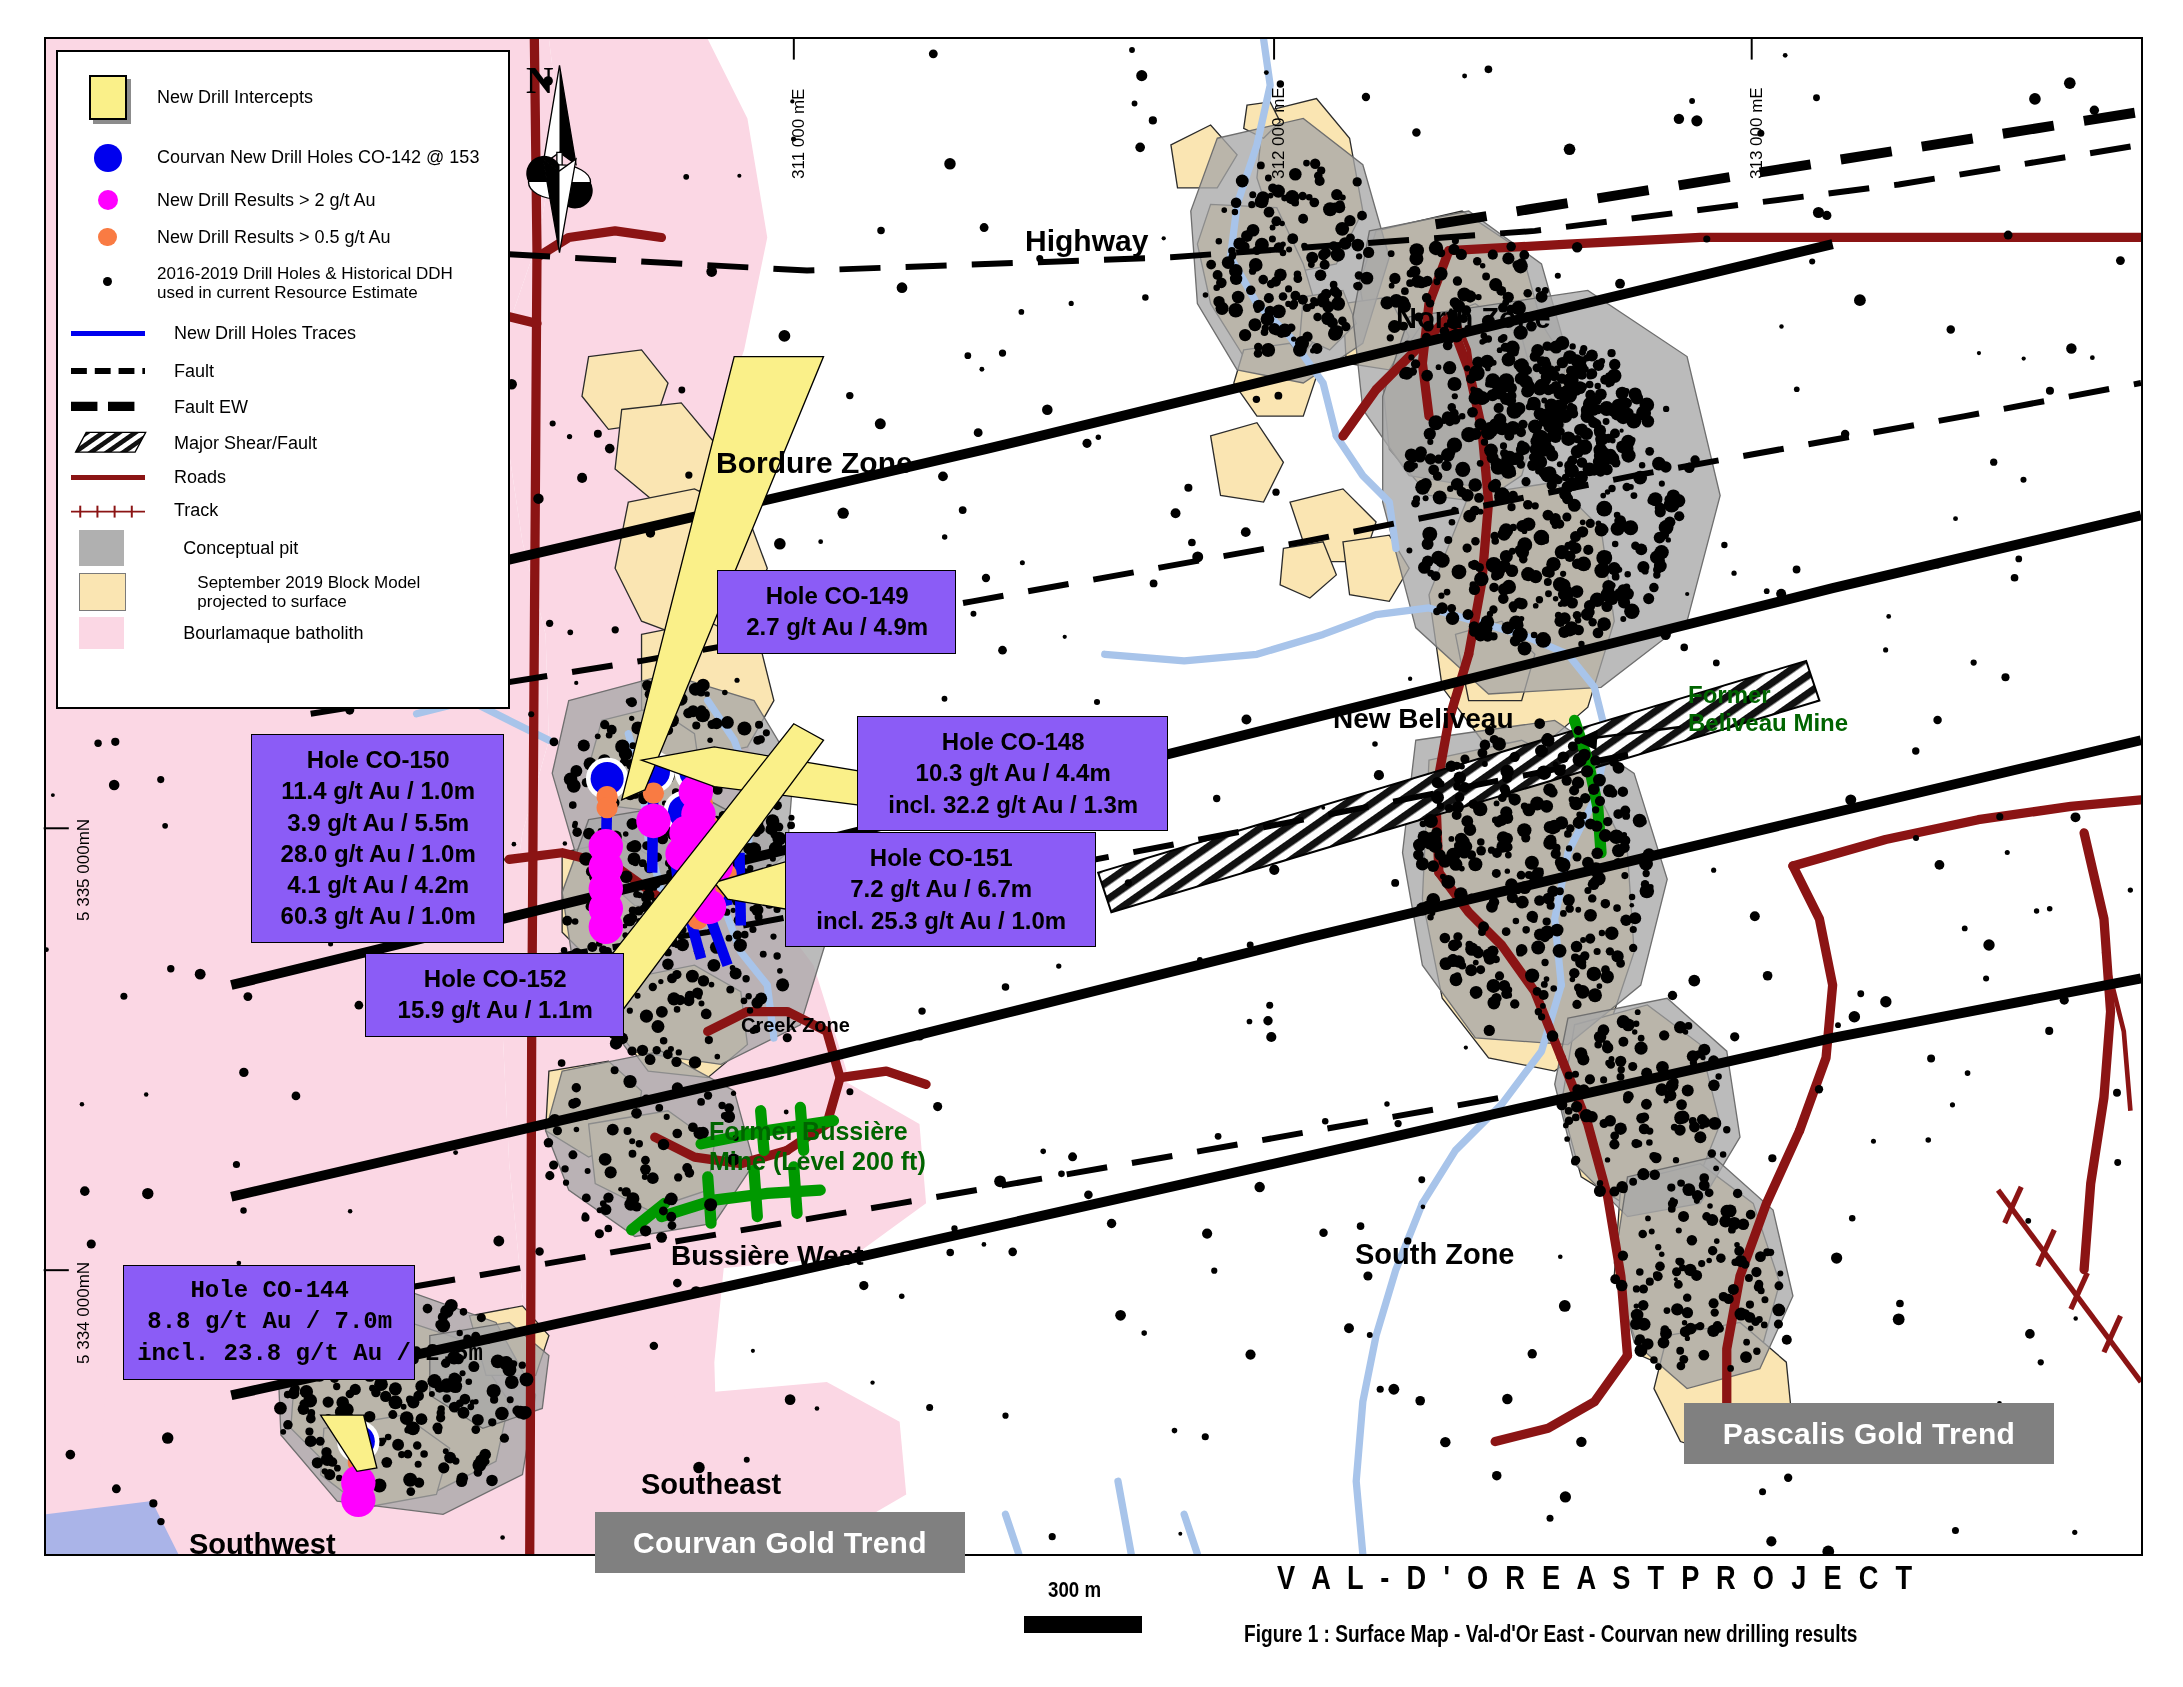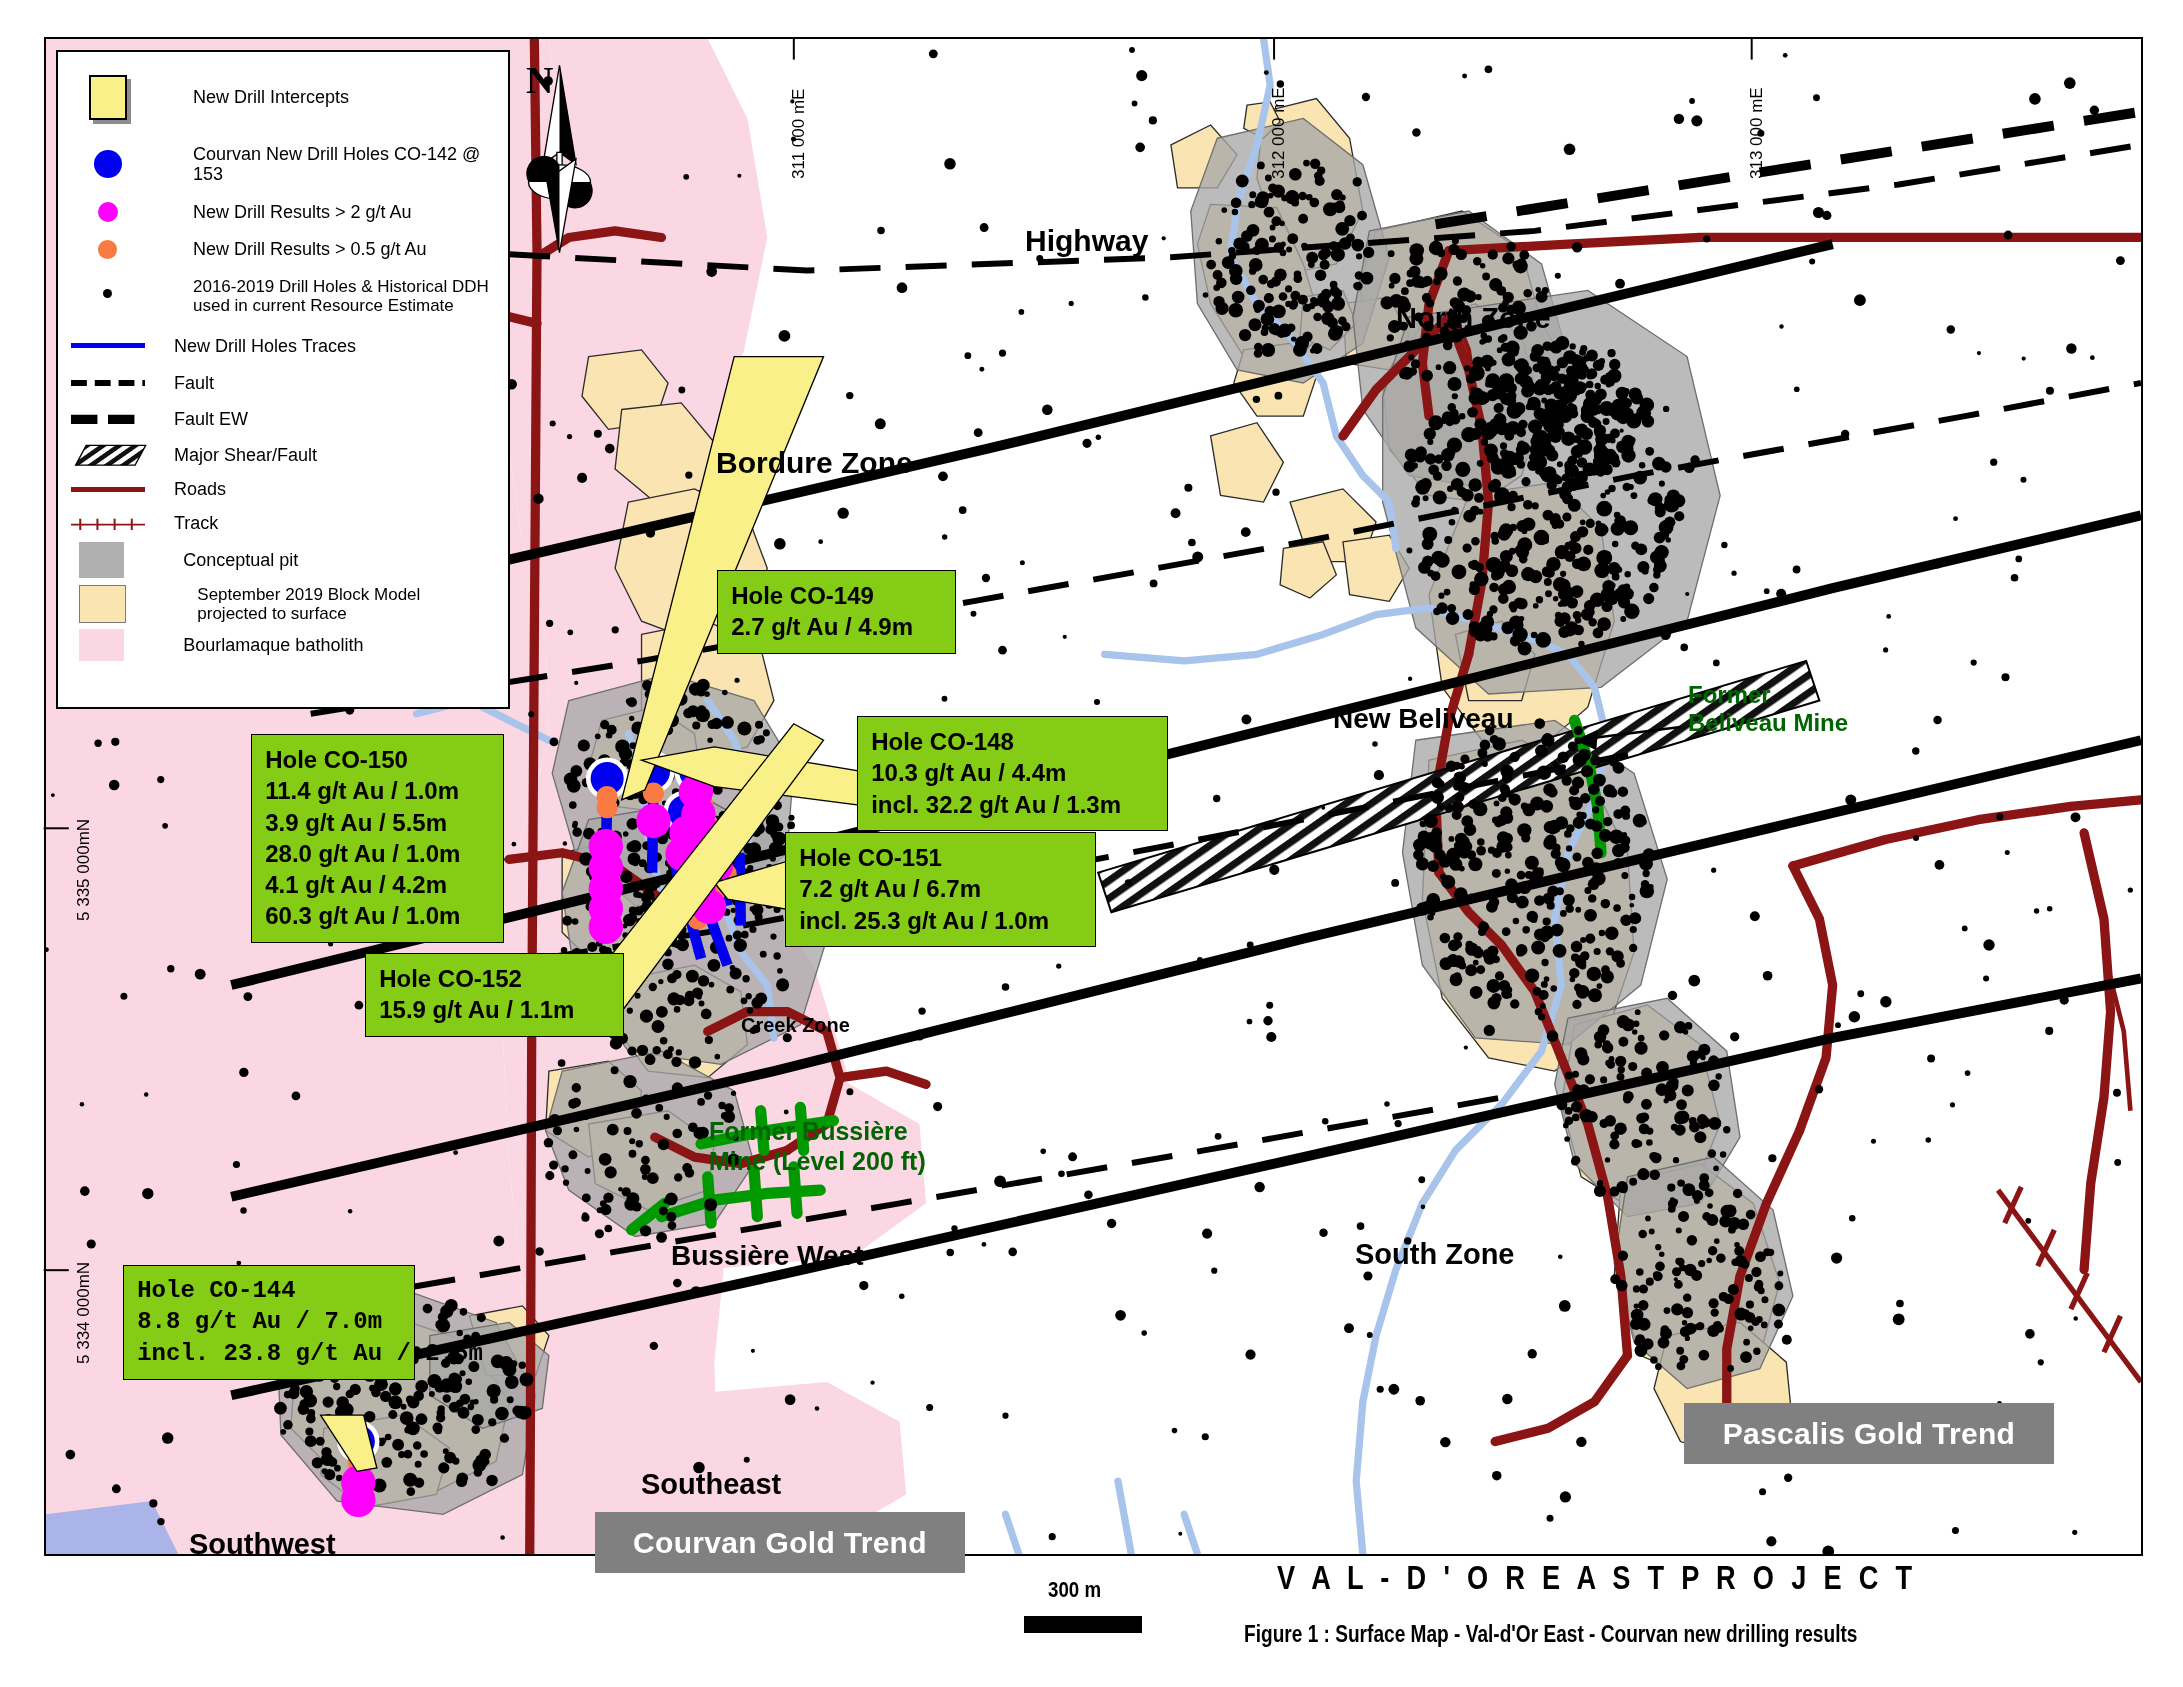--- a/index.html
+++ b/index.html
@@ -27,7 +27,7 @@
   }
   .lg-row{display:flex;align-items:center;margin:0 0 0 0;}
   .lg-sym{width:99px;display:flex;justify-content:center;align-items:center;flex:0 0 99px;}
-  .lg-txt{font-size:18px;color:#000;line-height:1.12;margin-left:36px;}
+  .lg-txt{font-size:18px;color:#000;line-height:1.12;}
   .lg-txt.small{font-size:17px;}
   .sw-box{width:34px;height:41px;background:#faf089;border:2px solid #000;box-shadow:4px 4px 0 rgba(120,120,120,.85);}
   .dot{border-radius:50%;display:block;}

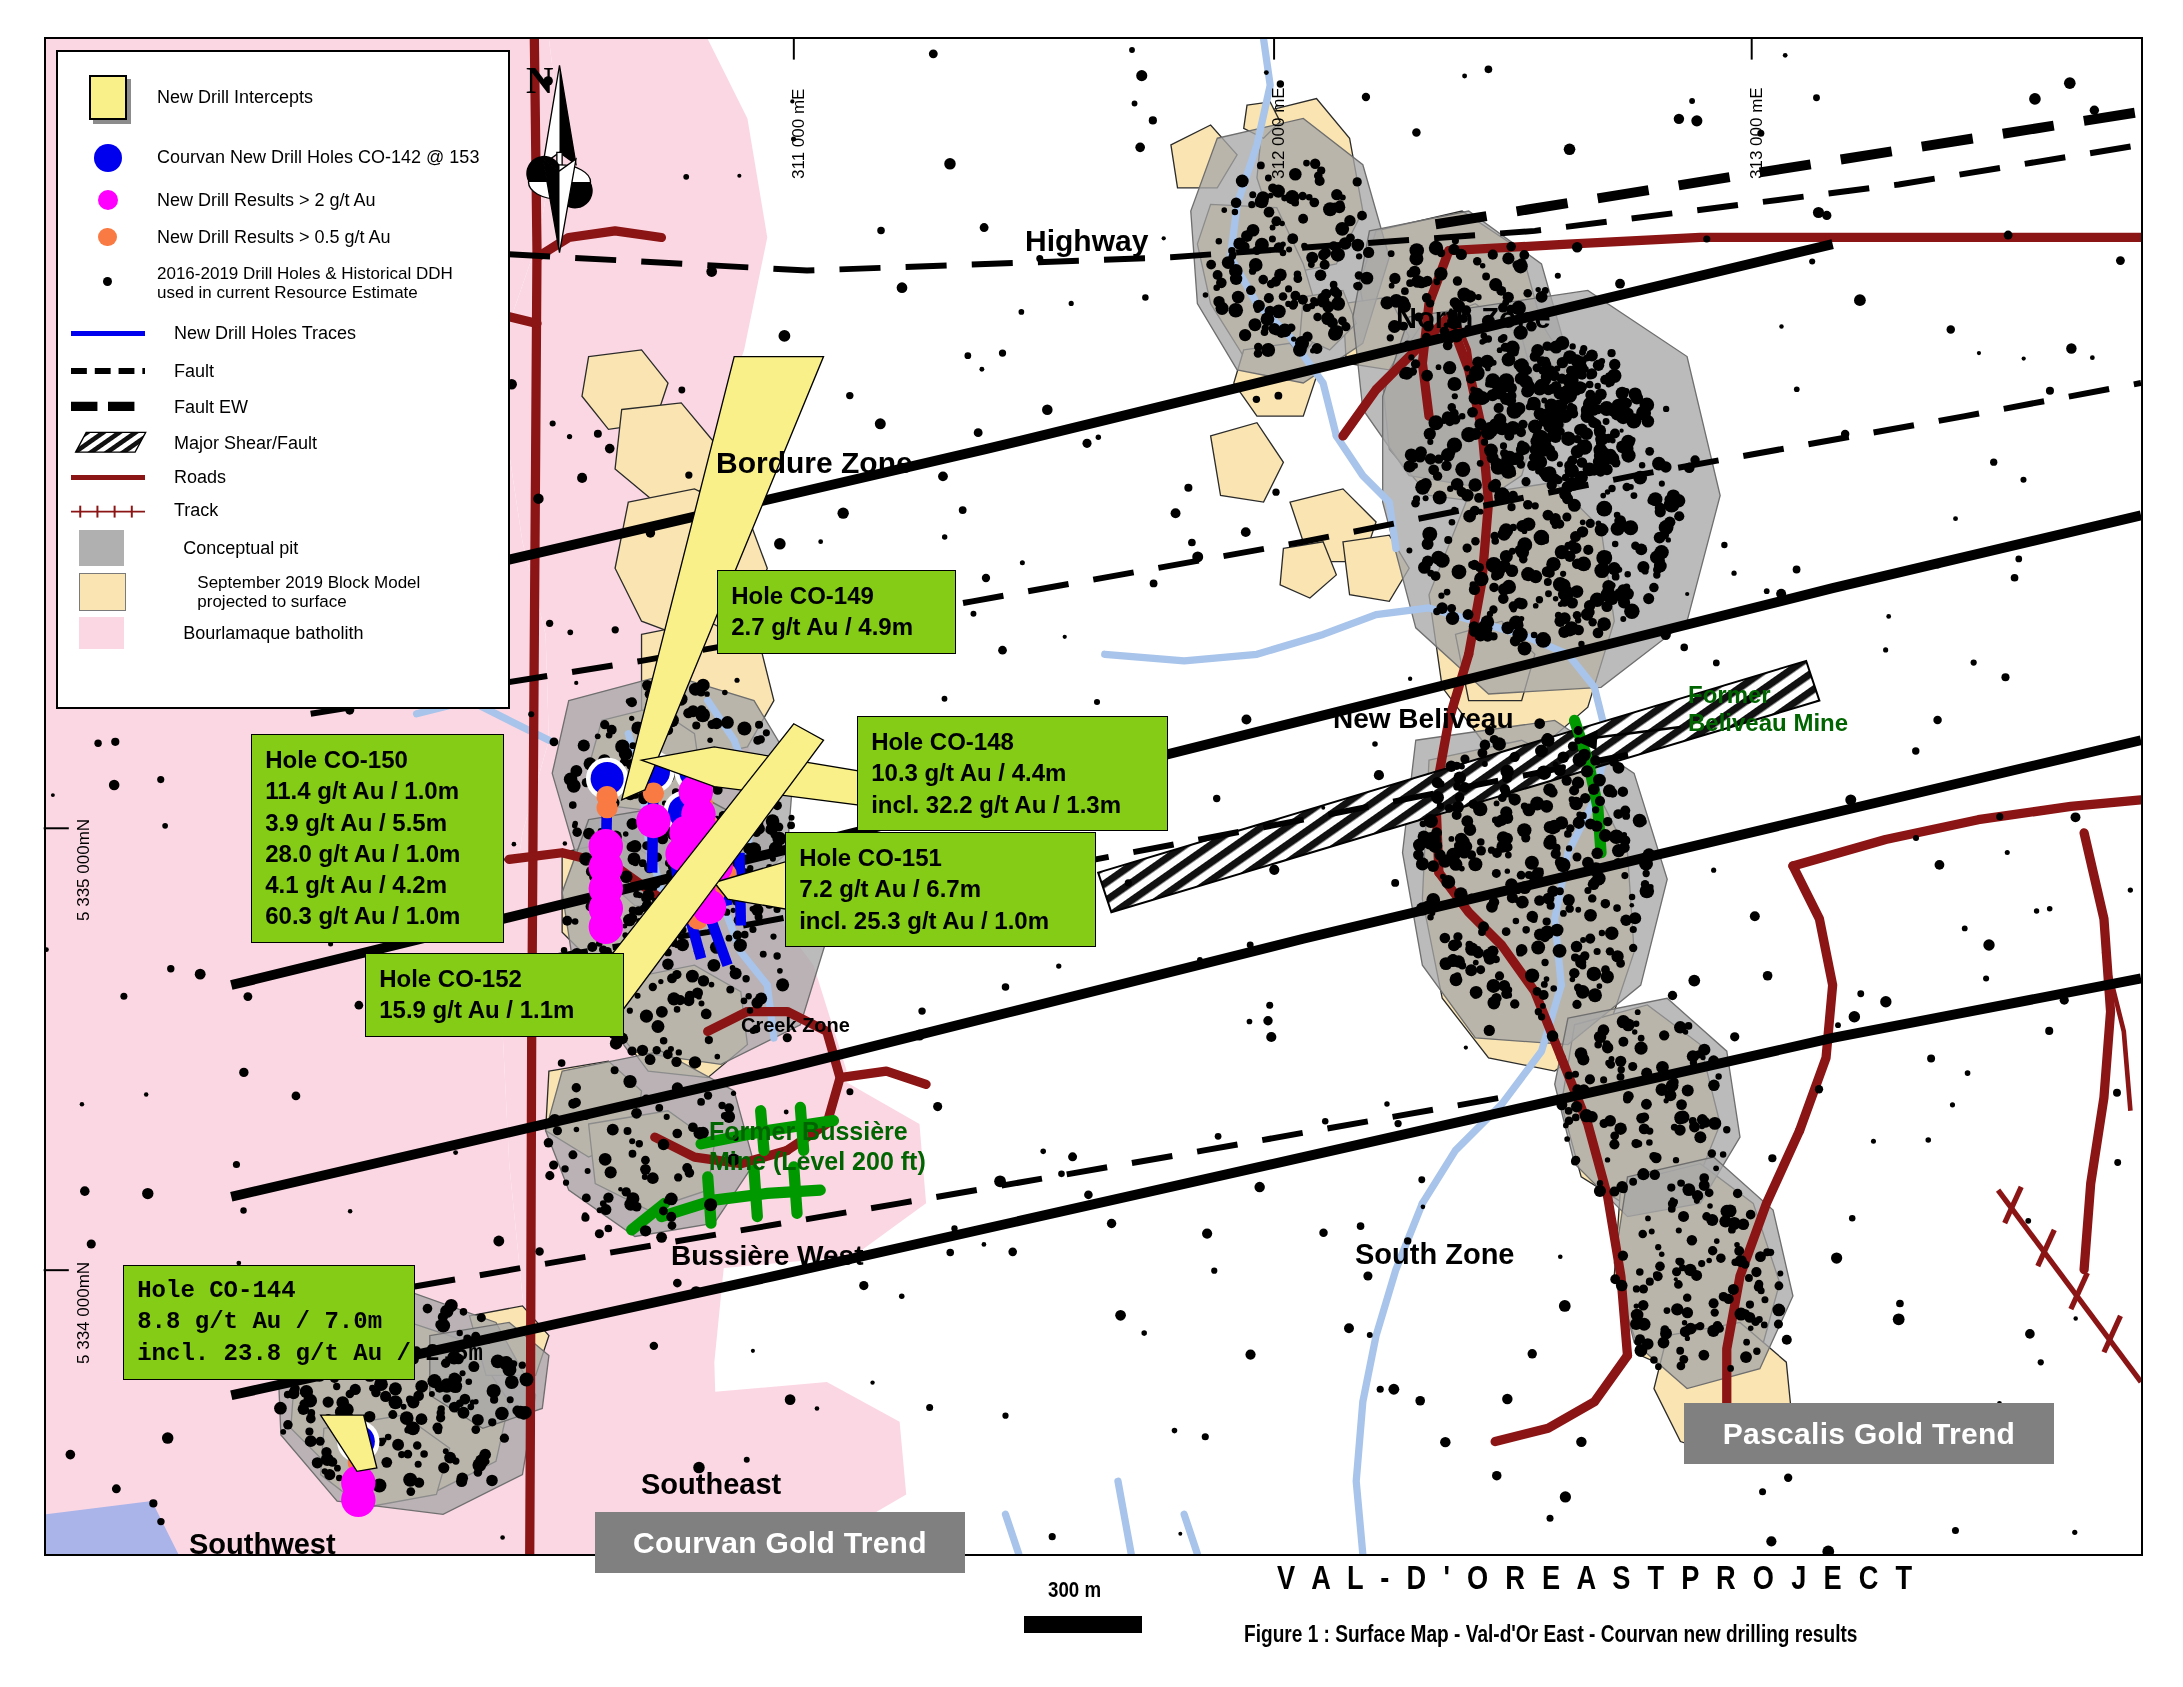--- a/index.html
+++ b/index.html
@@ -35,9 +35,9 @@
   .patch{border:0.7px solid #555;}
   
   .callout{
-    position:absolute;background:#84cc16;border:1.3px solid #000;
+    position:absolute;background:#8b5cf6;border:1.3px solid #000;
     font-weight:bold;color:#000;z-index:55;
-    padding:9.3px 12px 10.6px 13.2px;line-height:1.30;
+    padding:9.3px 12px 10.6px 13.2px;line-height:1.30;text-align:center;
   }
   .callout .title{display:block;}
   .callout .ln{display:block;white-space:nowrap;}

